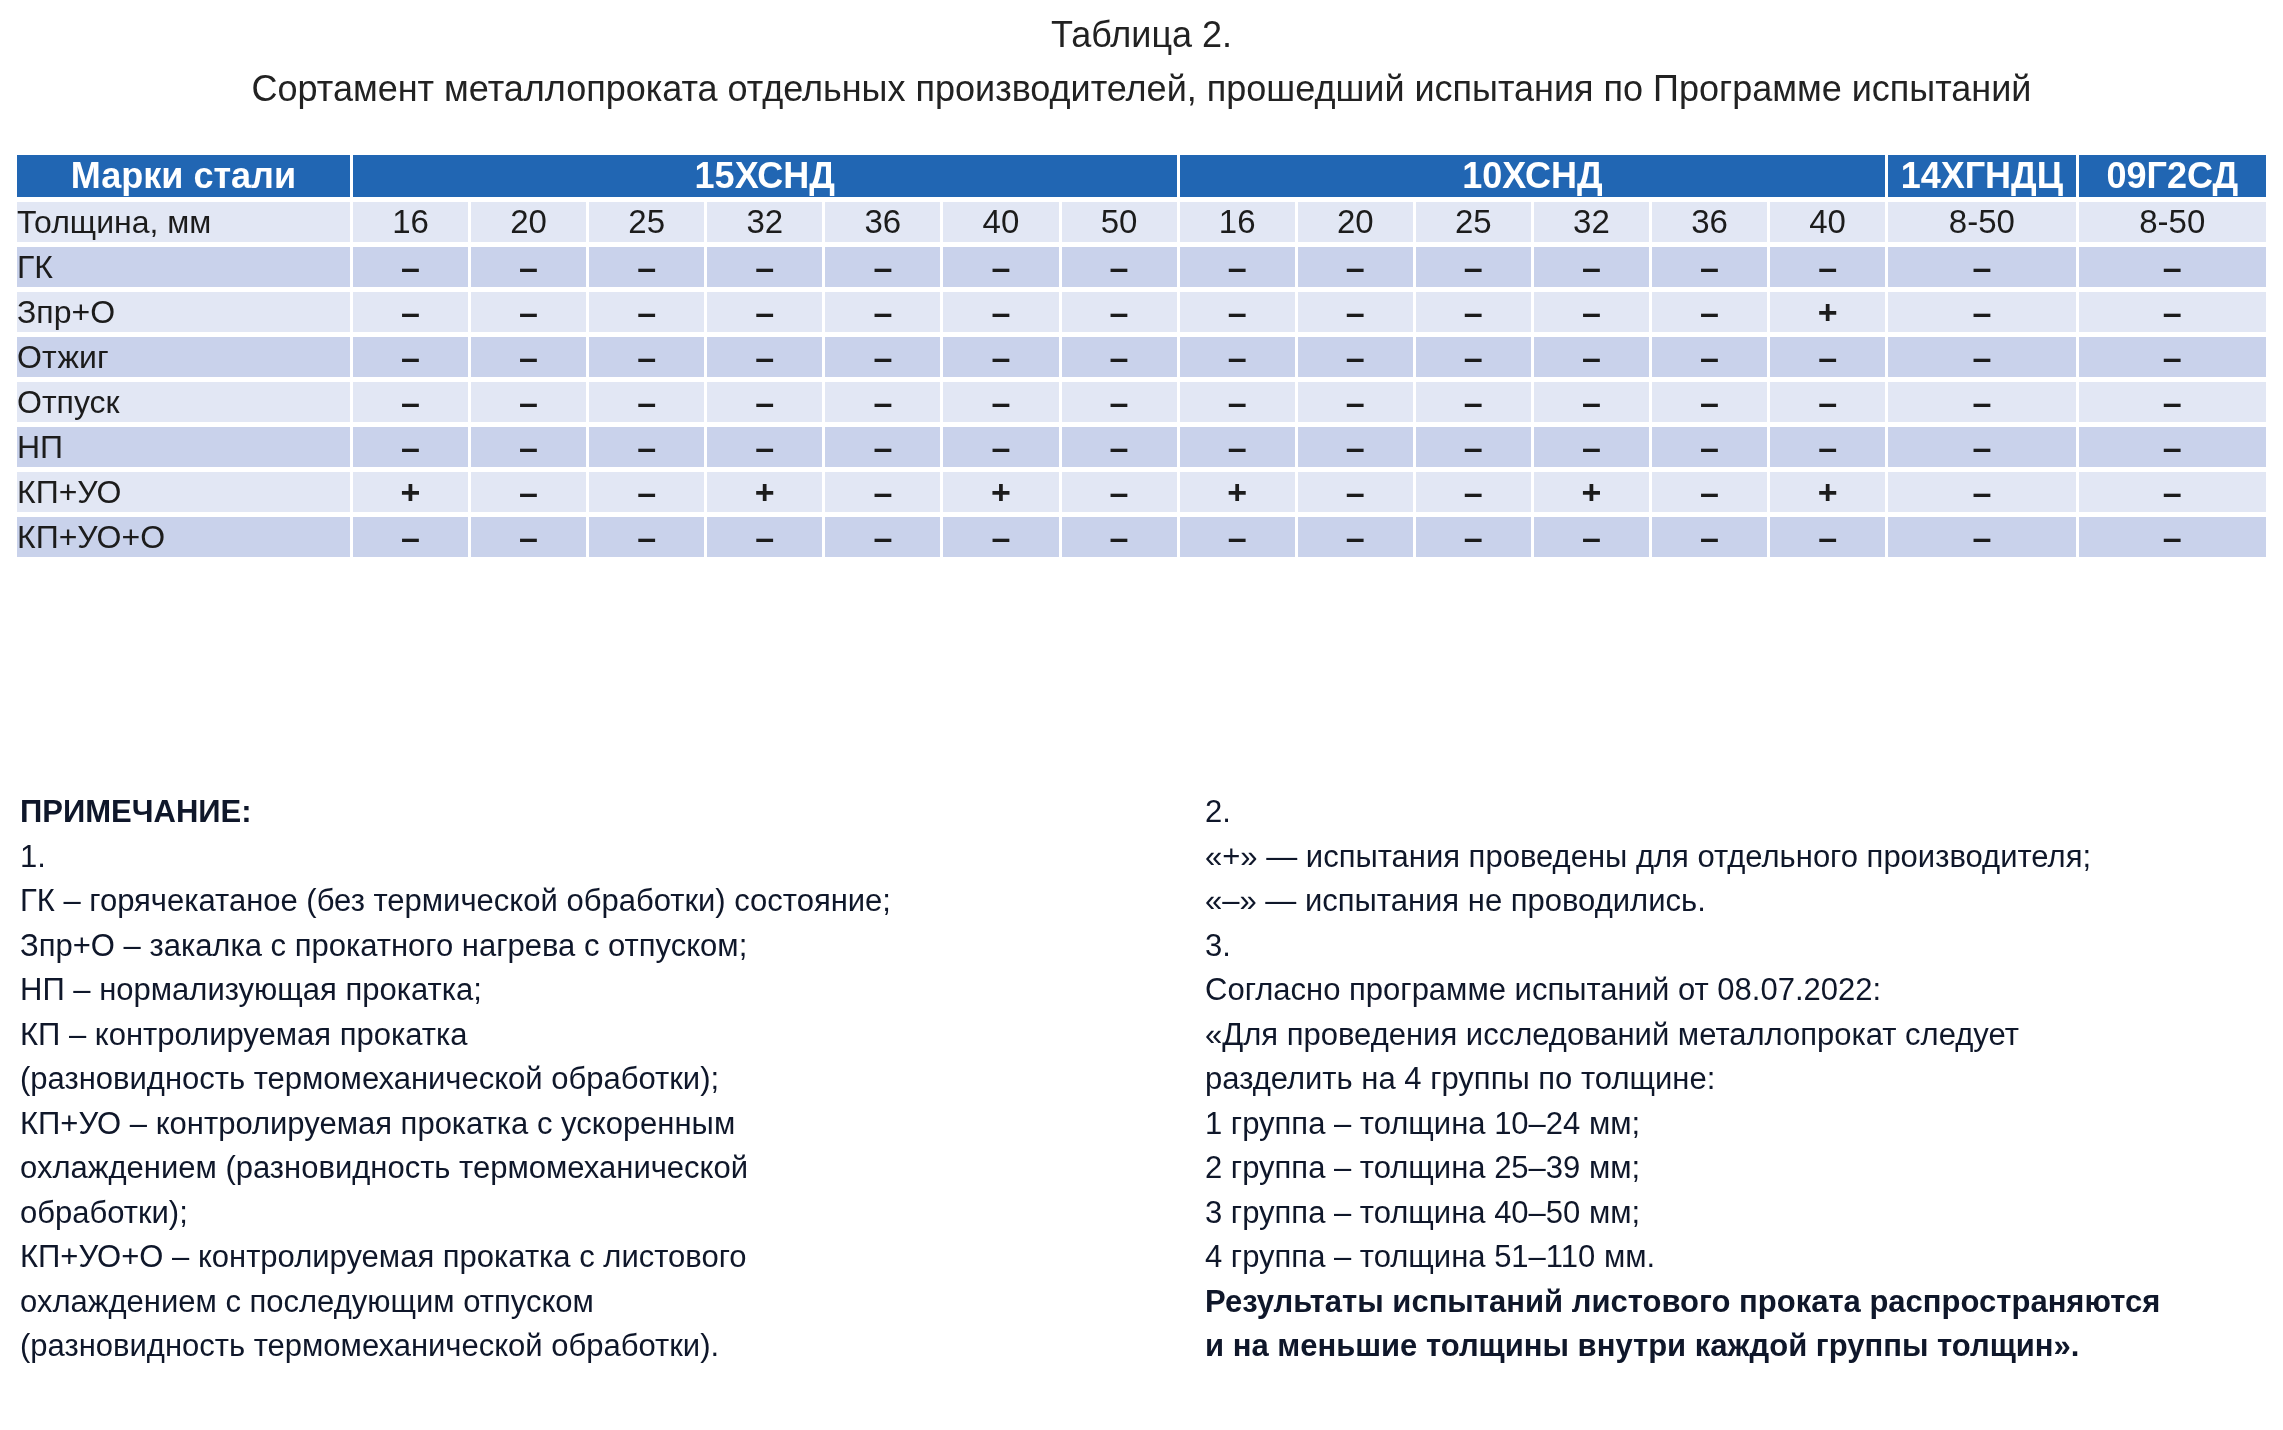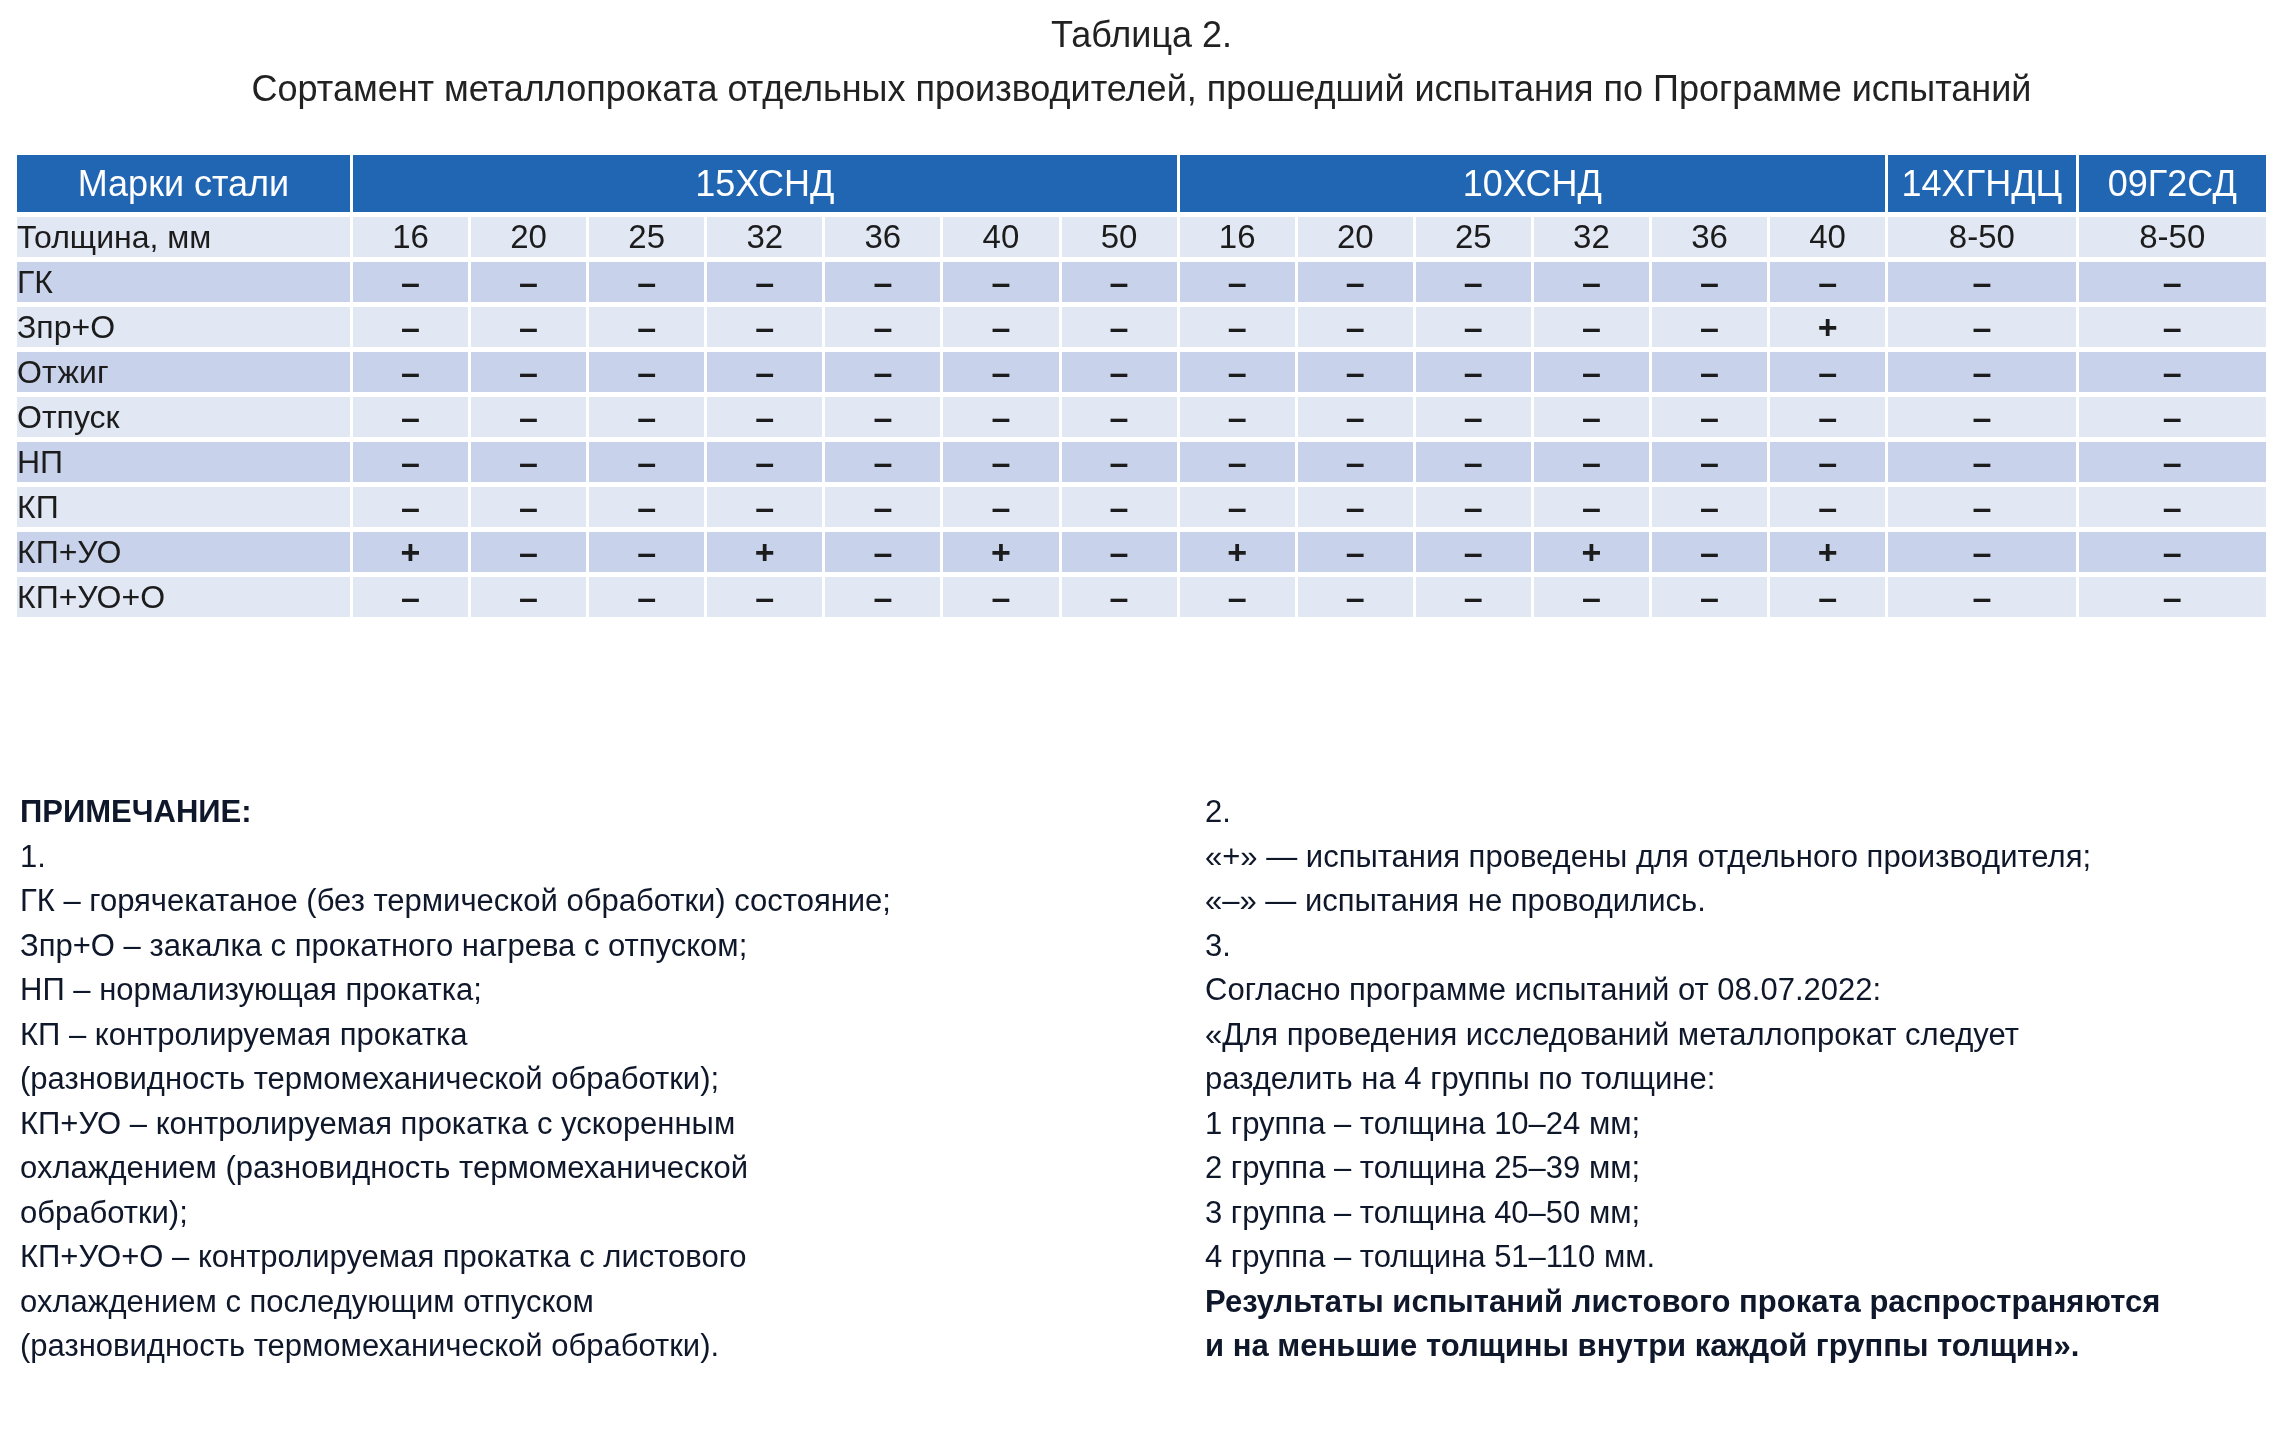--- a/index.html
+++ b/index.html
@@ -12,8 +12,8 @@
   table.sortament{position:absolute;left:14px;top:150px;width:2255px;
         border-spacing:3px 5px;table-layout:fixed;border-collapse:separate;}
   table.sortament th,table.sortament td{padding:0;overflow:hidden;white-space:nowrap;}
-  thead th{background:var(--header-bg,#2166B3);color:#fff;font-weight:normal;
-        font-size:36px;height:57px;text-align:center;}
+  thead th{background:var(--header-bg,#2166B3);color:#fff;font-weight:bold;
+        font-size:36px;height:42px;text-align:center;}
   tbody tr{height:40px;}
   tbody tr:nth-child(odd) td{background:var(--row-light,#E2E7F4);}
   tbody tr:nth-child(even) td{background:var(--row-dark,#C9D2EB);}

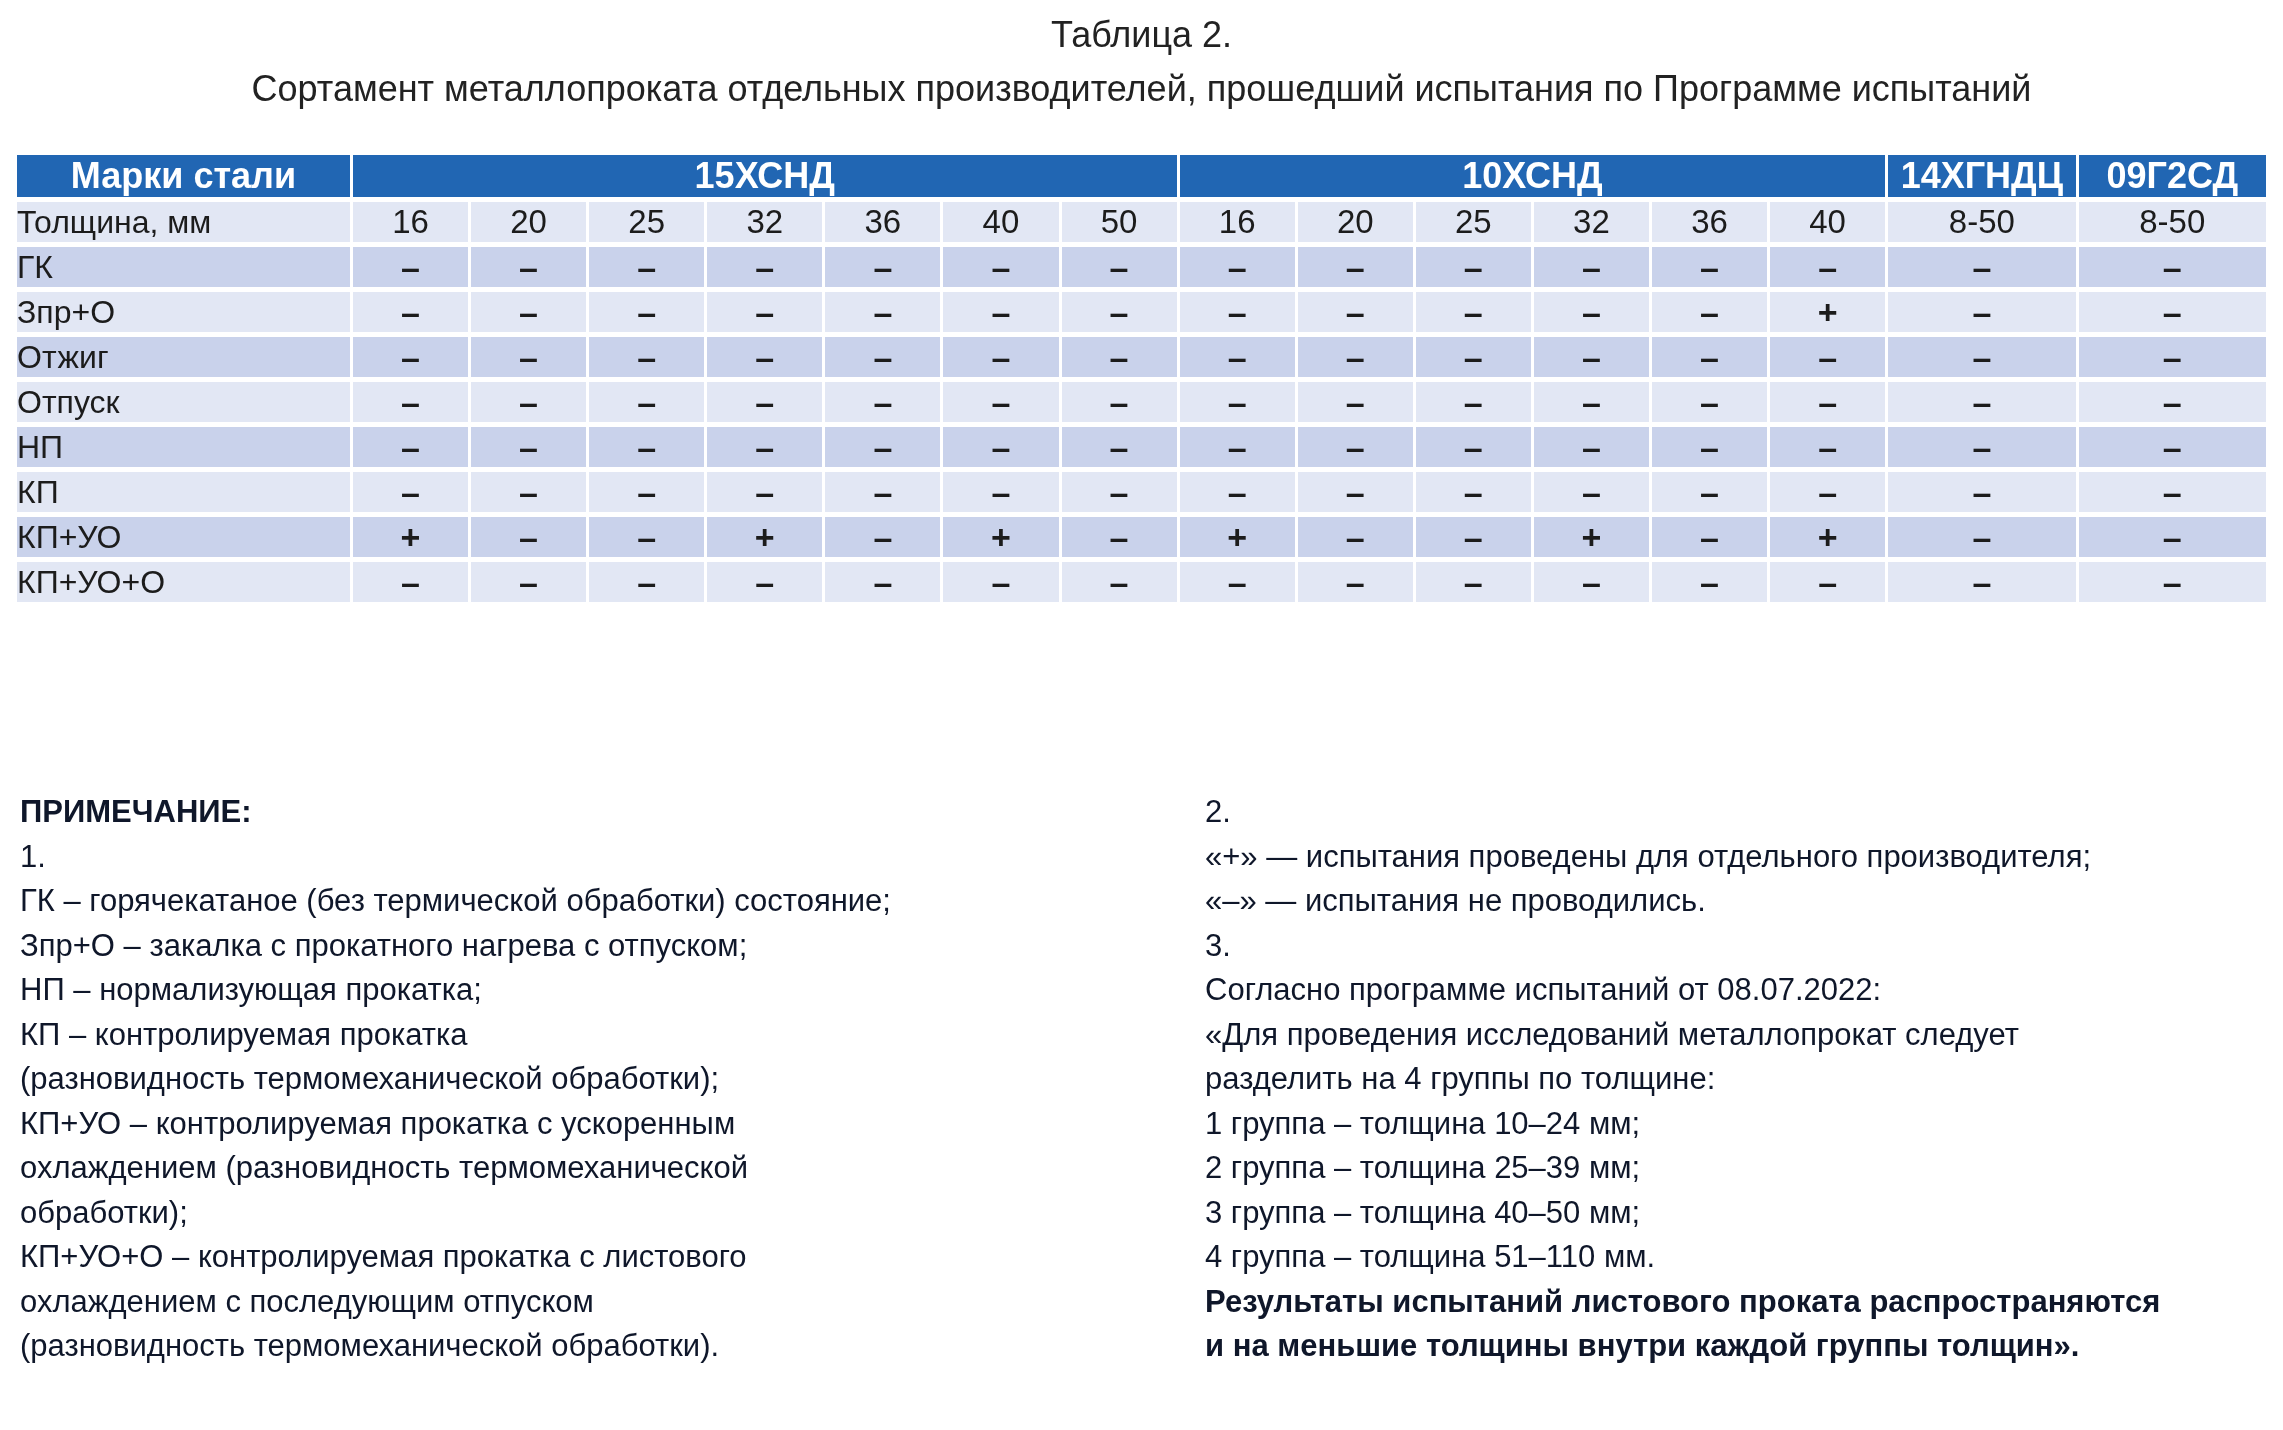--- a/index.html
+++ b/index.html
@@ -154,24 +154,6 @@
         </tr>
         <tr>
           <td class="rowlabel">НП</td>
-          <td class="val mark">–</td>
-          <td class="val mark">–</td>
-          <td class="val mark">–</td>
-          <td class="val mark">–</td>
-          <td class="val mark">–</td>
-          <td class="val mark">–</td>
-          <td class="val mark">–</td>
-          <td class="val mark">–</td>
-          <td class="val mark">–</td>
-          <td class="val mark">–</td>
-          <td class="val mark">–</td>
-          <td class="val mark">–</td>
-          <td class="val mark">–</td>
-          <td class="val mark">–</td>
-          <td class="val mark">–</td>
-        </tr>
-        <tr>
-          <td class="rowlabel">КП</td>
           <td class="val mark">–</td>
           <td class="val mark">–</td>
           <td class="val mark">–</td>

